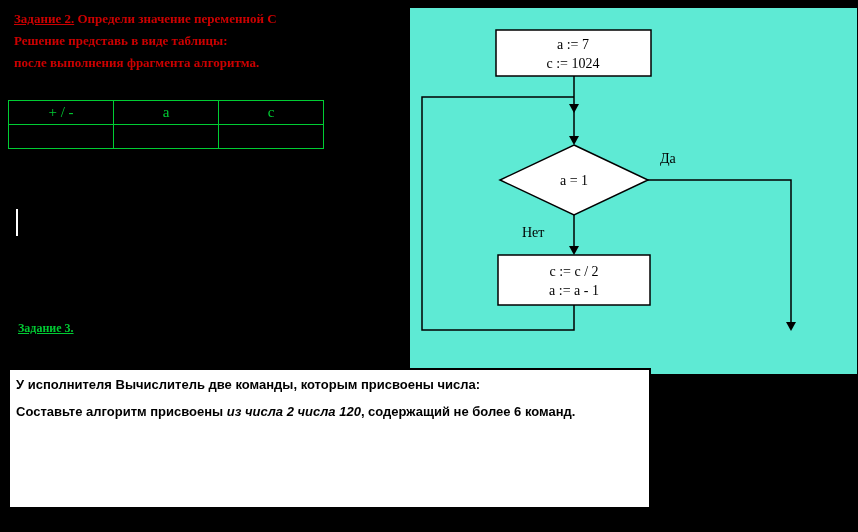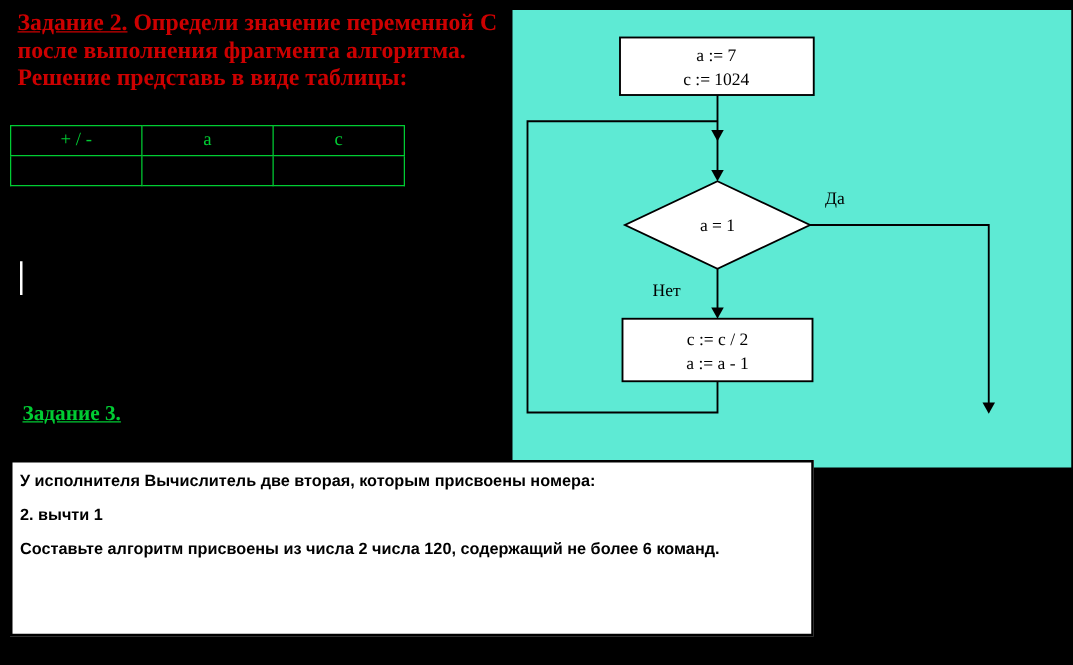--- a/index.html
+++ b/index.html
@@ -12,7 +12,7 @@
   
   .task2-text {
     position:absolute; left:14px; top:8px; width:392px;
-    color:#cc0000; font-weight:bold; font-size:19px; line-height:22px;
+    color:#cc0000; font-weight:bold; font-size:13px; line-height:22px;
   }
   .task2-title { text-decoration:underline; }
   .blk { display:block; }

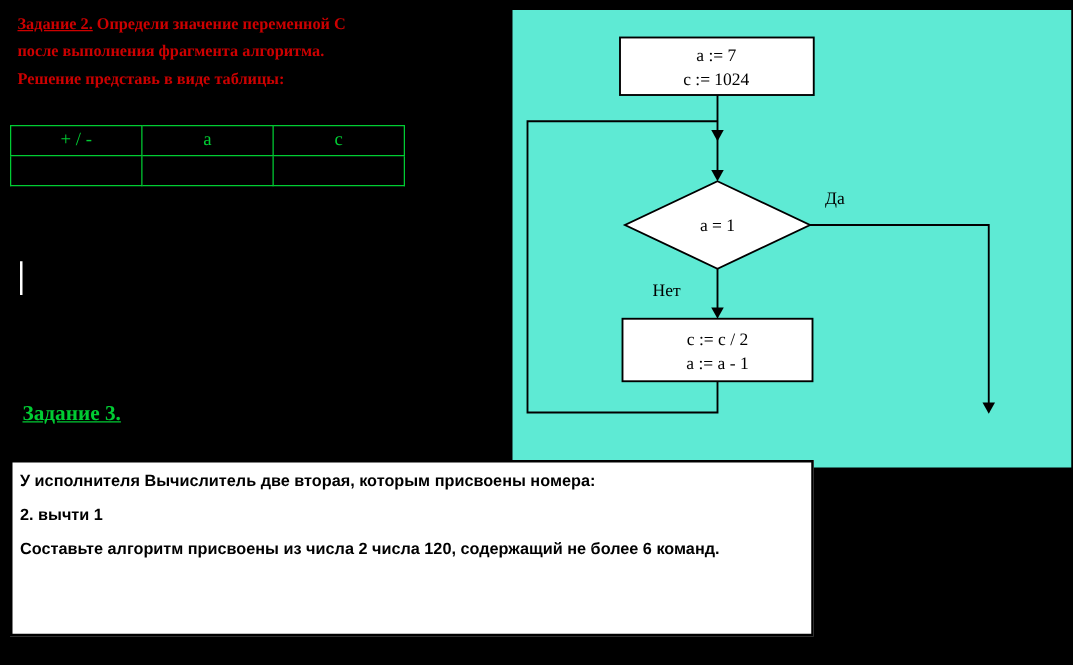--- a/index.html
+++ b/index.html
@@ -66,8 +66,8 @@
 
   <div class="task2-text">
     <span class="task2-title">Задание 2.</span><span> Определи значение переменной С</span>
+    <span class="blk">Решение представь в виде таблицы:</span>
     <span class="blk">после выполнения фрагмента алгоритма.</span>
-    <span class="blk">Решение представь в виде таблицы:</span>
   </div>
 
   <table class="answer-table">

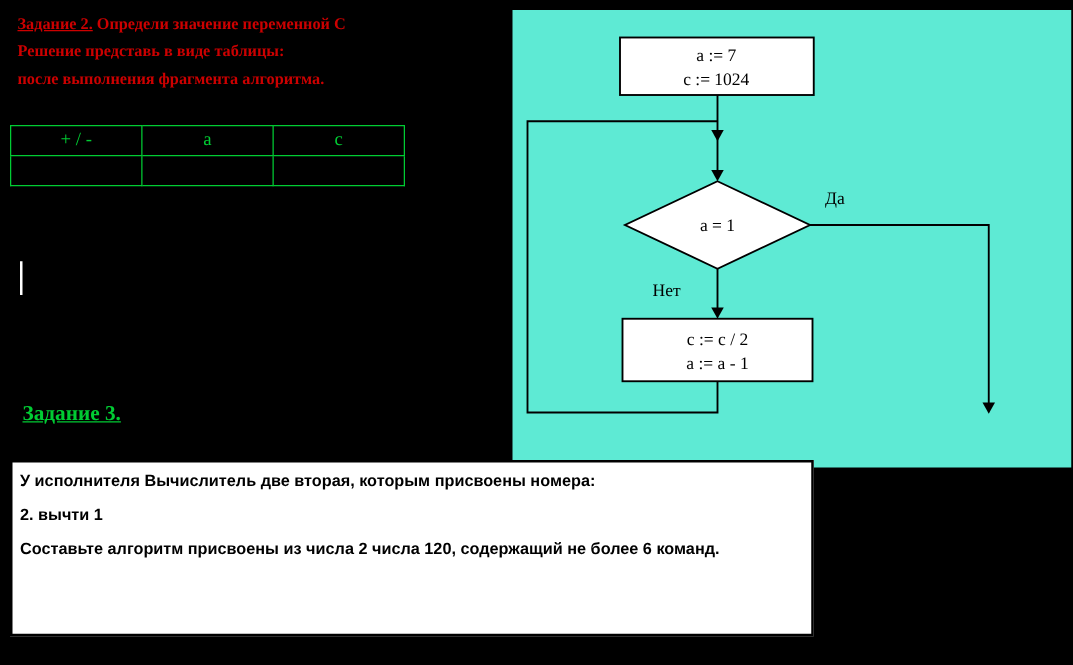--- a/index.html
+++ b/index.html
@@ -34,7 +34,7 @@
   
   .task3-title {
     position:absolute; left:18px; top:321px;
-    color:#00cc33; font-weight:bold; font-size:17px; text-decoration:underline;
+    color:#00cc33; font-weight:bold; font-size:12px; text-decoration:underline;
   }
 
   

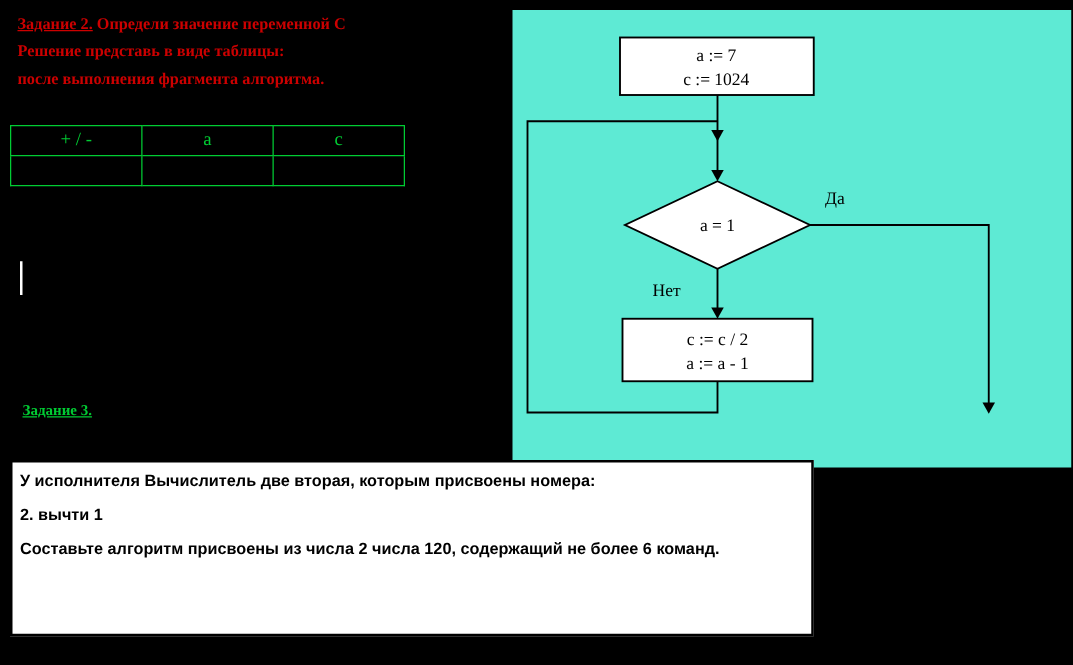--- a/index.html
+++ b/index.html
@@ -122,7 +122,7 @@
   </div>
 
   <div class="instructions-panel">
-    <p>У исполнителя Вычислитель две вторая, которым присвоены номера:</p>
+    <p>У исполнителя Вычислитель две команды, которым присвоены числа:</p>
     <p>2. вычти 1</p>
     <p><span>Составьте алгоритм присвоены </span><span class="emph">из числа 2 числа 120</span><span>, содержащий не более 6 команд.</span></p>
   </div>

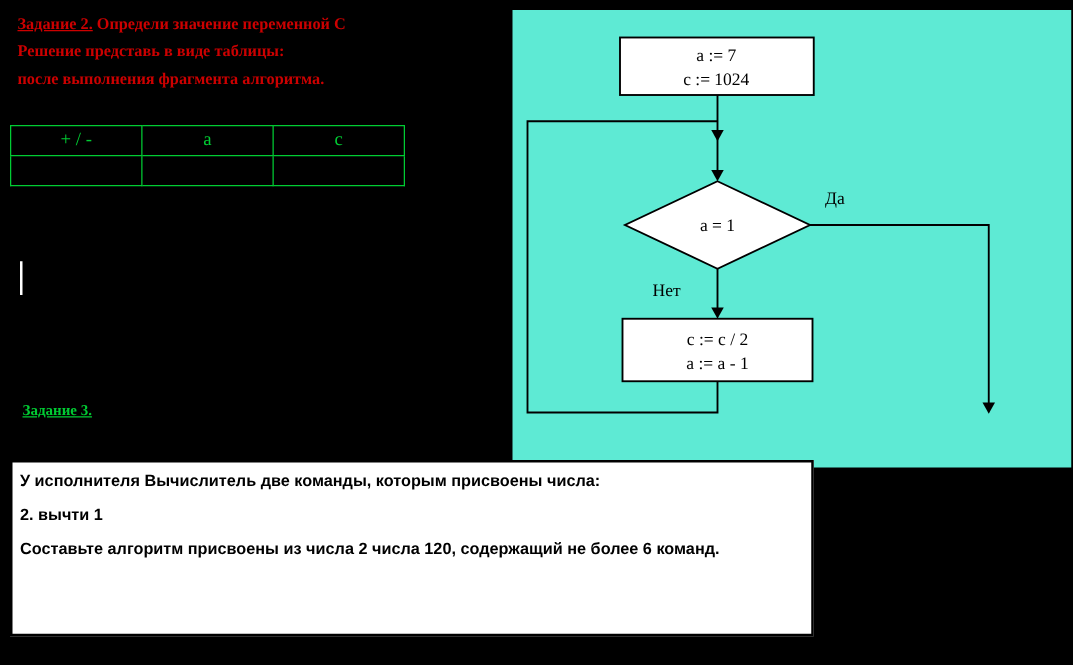--- a/index.html
+++ b/index.html
@@ -123,7 +123,6 @@
 
   <div class="instructions-panel">
     <p>У исполнителя Вычислитель две команды, которым присвоены числа:</p>
-    <p>2. вычти 1</p>
     <p><span>Составьте алгоритм присвоены </span><span class="emph">из числа 2 числа 120</span><span>, содержащий не более 6 команд.</span></p>
   </div>
 

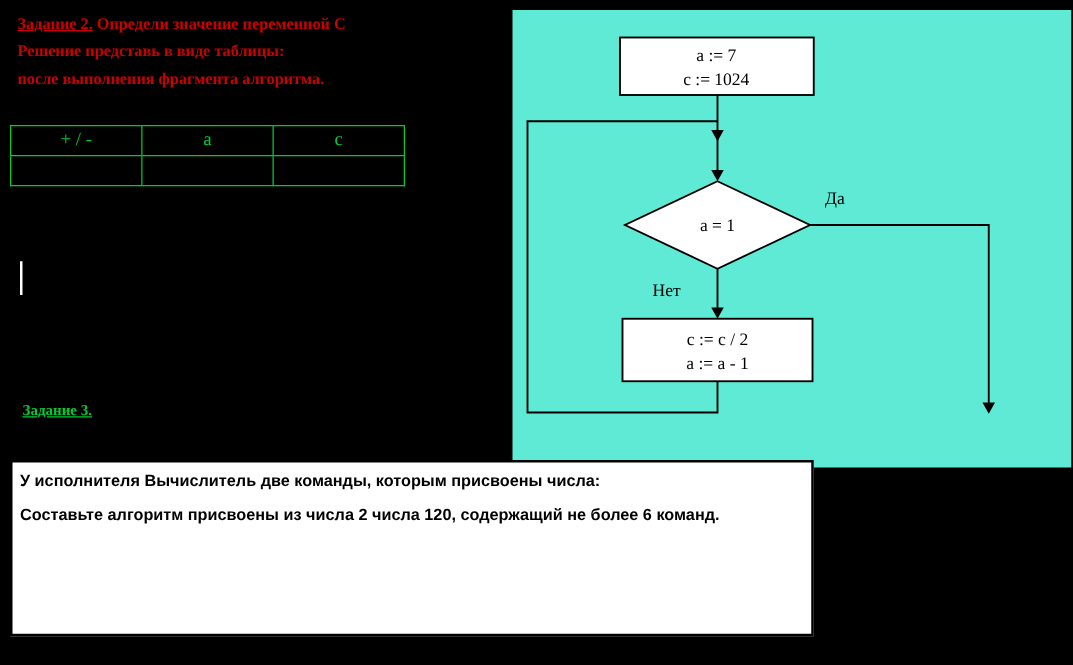--- a/index.html
+++ b/index.html
@@ -57,7 +57,7 @@
     overflow:hidden;
   }
   .instructions-panel p { margin:0 0 9px 0; }
-  .emph { font-weight:bold; }
+  .emph { font-weight:bold;font-style:italic; }
 </style>
 </head>
 <body>

